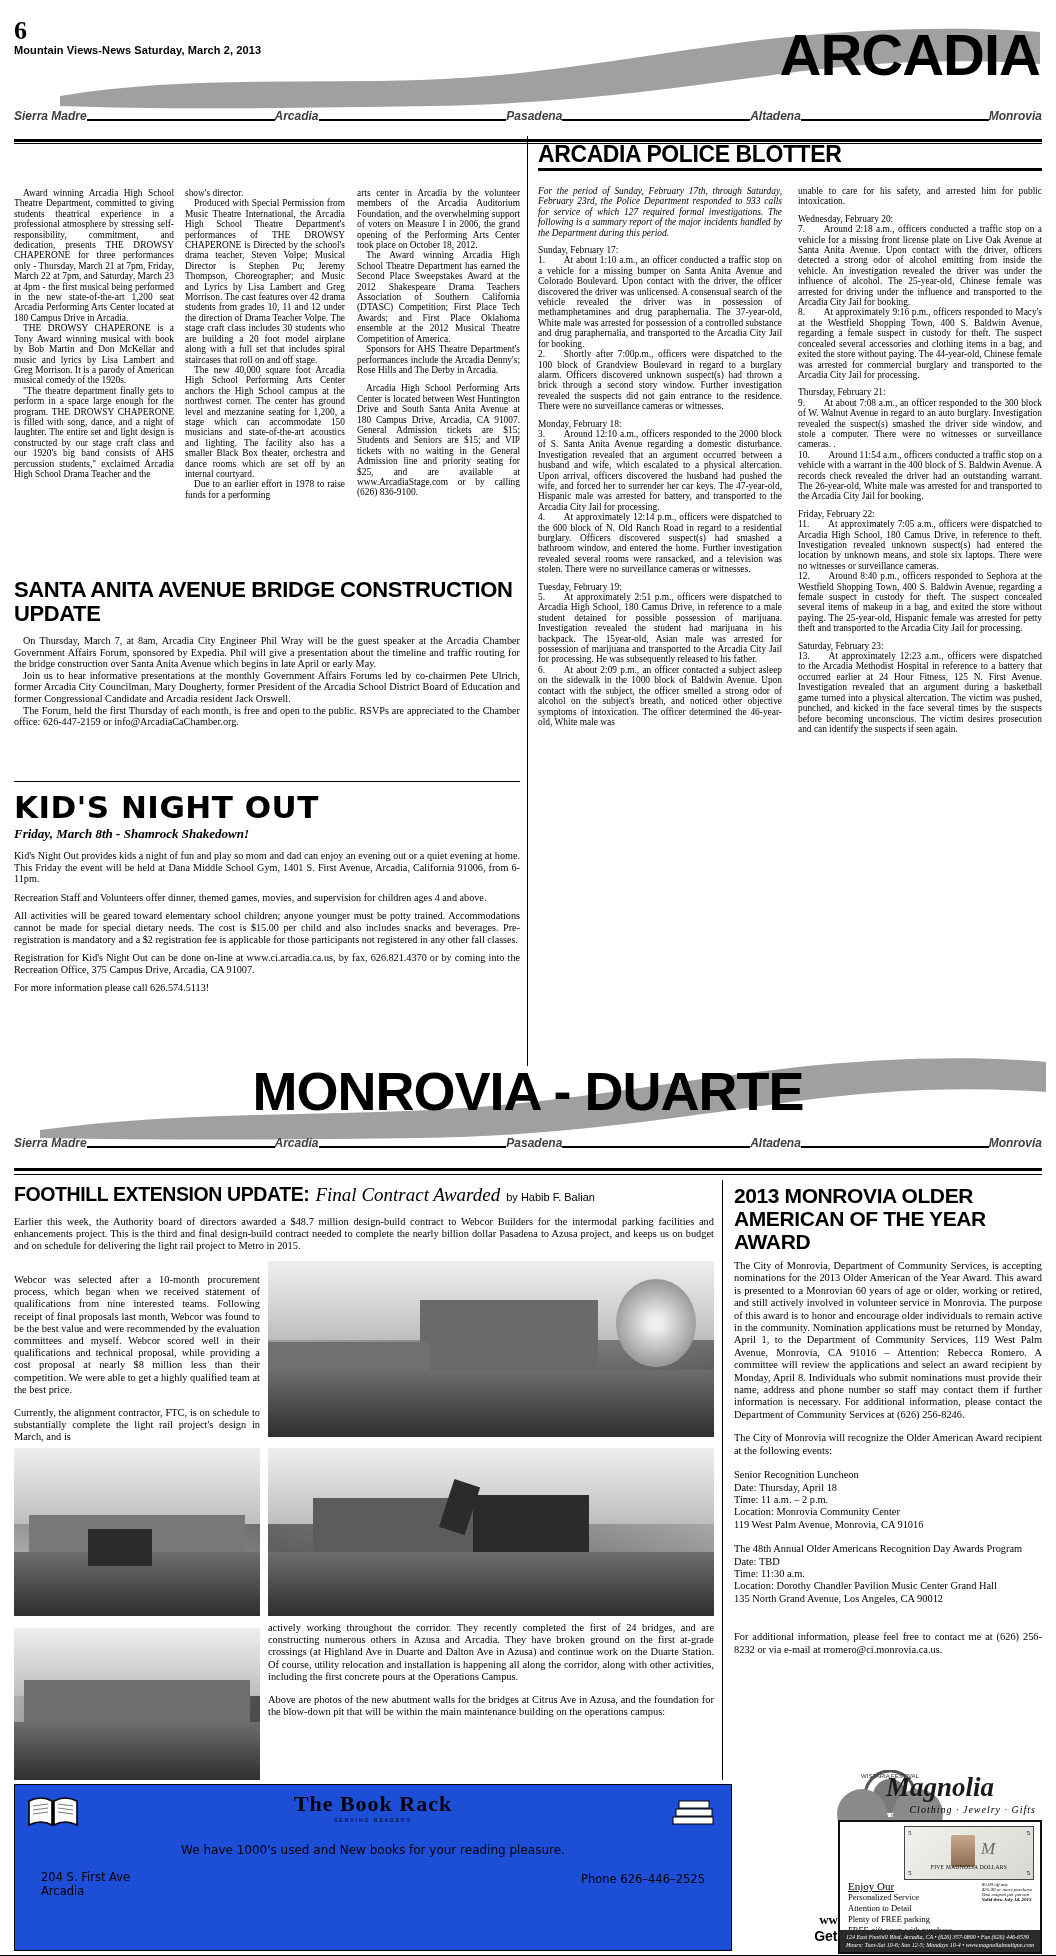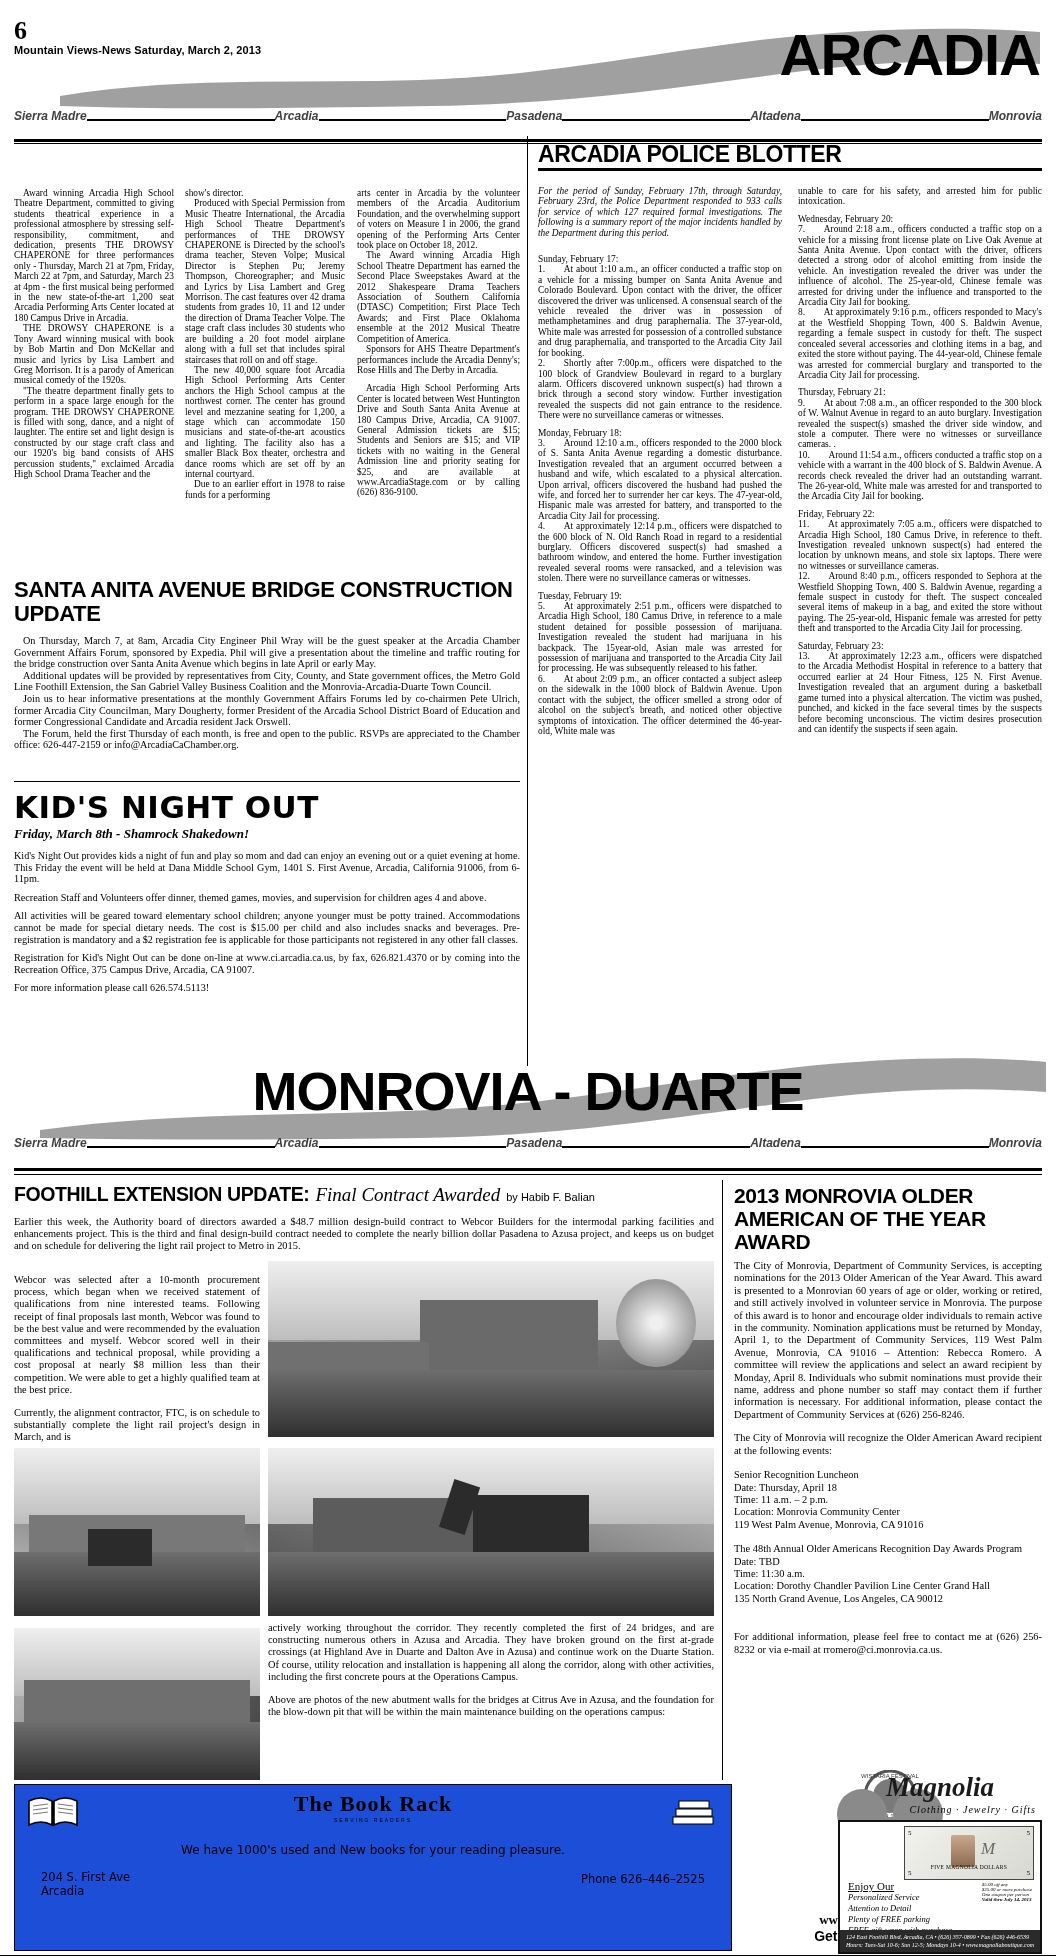--- a/index.html
+++ b/index.html
@@ -208,7 +208,7 @@
   <div class="colwrap" style="left:538px;top:168px;width:244px;">
     <div class="col">
       <p class="noind intro-ital">For the period of Sunday, February 17th, through Saturday, February 23rd, the Police Department responded to 933 calls for service of which 127 required formal investigations. The following is a summary report of the major incidents handled by the Department during this period.</p>
-      <p class="noind" style="margin-top:16px;">Sunday, February 17:</p>
+      <p class="noind" style="margin-top:7px;">Sunday, February 17:</p>
       <p class="noind">1.  At about 1:10 a.m., an officer conducted a traffic stop on a vehicle for a missing bumper on Santa Anita Avenue and Colorado Boulevard. Upon contact with the driver, the officer discovered the driver was unlicensed. A consensual search of the vehicle revealed the driver was in possession of methamphetamines and drug paraphernalia. The 37-year-old, White male was arrested for possession of a controlled substance and drug paraphernalia, and transported to the Arcadia City Jail for booking.</p>
       <p class="noind">2.  Shortly after 7:00p.m., officers were dispatched to the 100 block of Grandview Boulevard in regard to a burglary alarm. Officers discovered unknown suspect(s) had thrown a brick through a second story window. Further investigation revealed the suspects did not gain entrance to the residence. There were no surveillance cameras or witnesses.</p>
       <p class="noind" style="margin-top:7px;">Monday, February 18:</p>

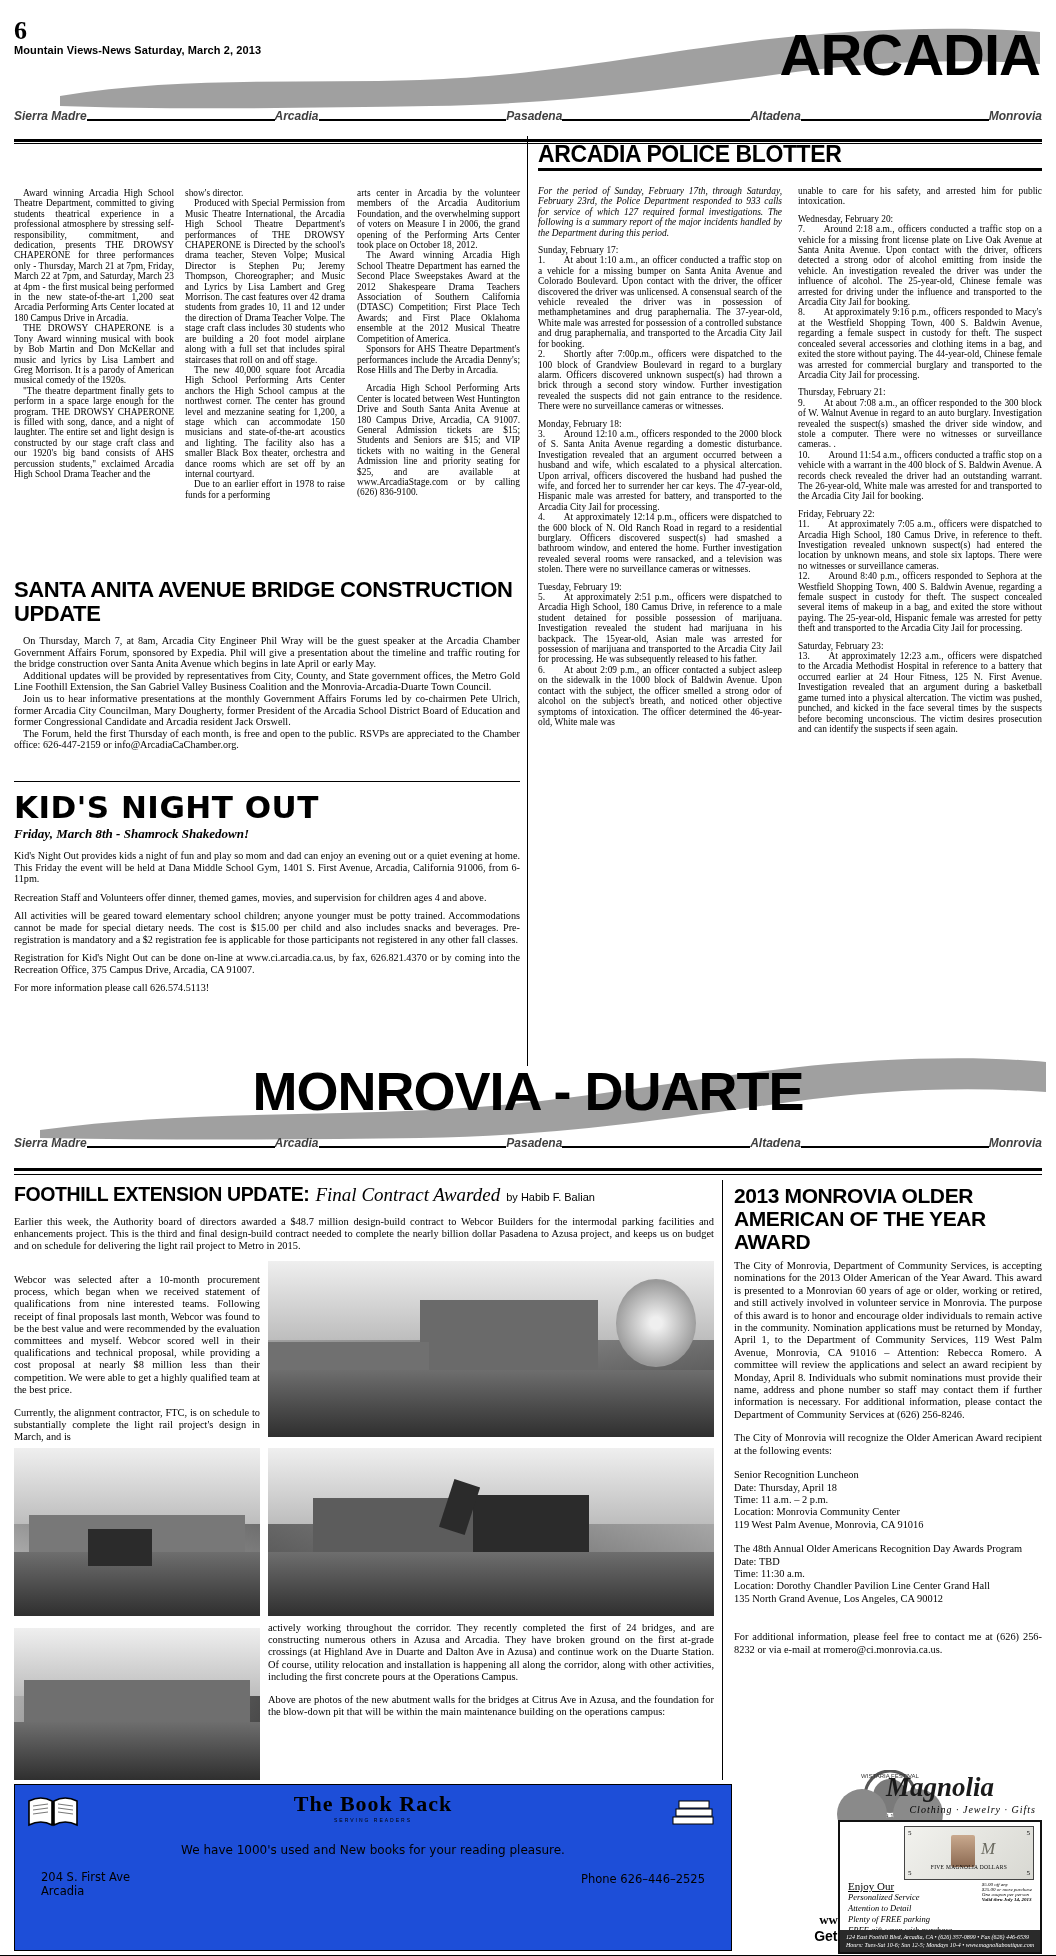--- a/index.html
+++ b/index.html
@@ -180,7 +180,6 @@
     <div class="hd-band">SANTA ANITA AVENUE BRIDGE CONSTRUCTION UPDATE</div>
     <div class="wide" style="margin-top:9px;">
       <p>On Thursday, March 7, at 8am, Arcadia City Engineer Phil Wray will be the guest speaker at the Arcadia Chamber Government Affairs Forum, sponsored by Expedia. Phil will give a presentation about the timeline and traffic routing for the bridge construction over Santa Anita Avenue which begins in late April or early May.</p>
-      <p>Additional updates will be provided by representatives from City, County, and State government offices, the Metro Gold Line Foothill Extension, the San Gabriel Valley Business Coalition and the Monrovia-Arcadia-Duarte Town Council.</p>
       <p>Join us to hear informative presentations at the monthly Government Affairs Forums led by co-chairmen Pete Ulrich, former Arcadia City Councilman, Mary Dougherty, former President of the Arcadia School District Board of Education and former Congressional Candidate and Arcadia resident Jack Orswell.</p>
       <p>The Forum, held the first Thursday of each month, is free and open to the public. RSVPs are appreciated to the Chamber office: 626-447-2159 or info@ArcadiaCaChamber.org.</p>
     </div>

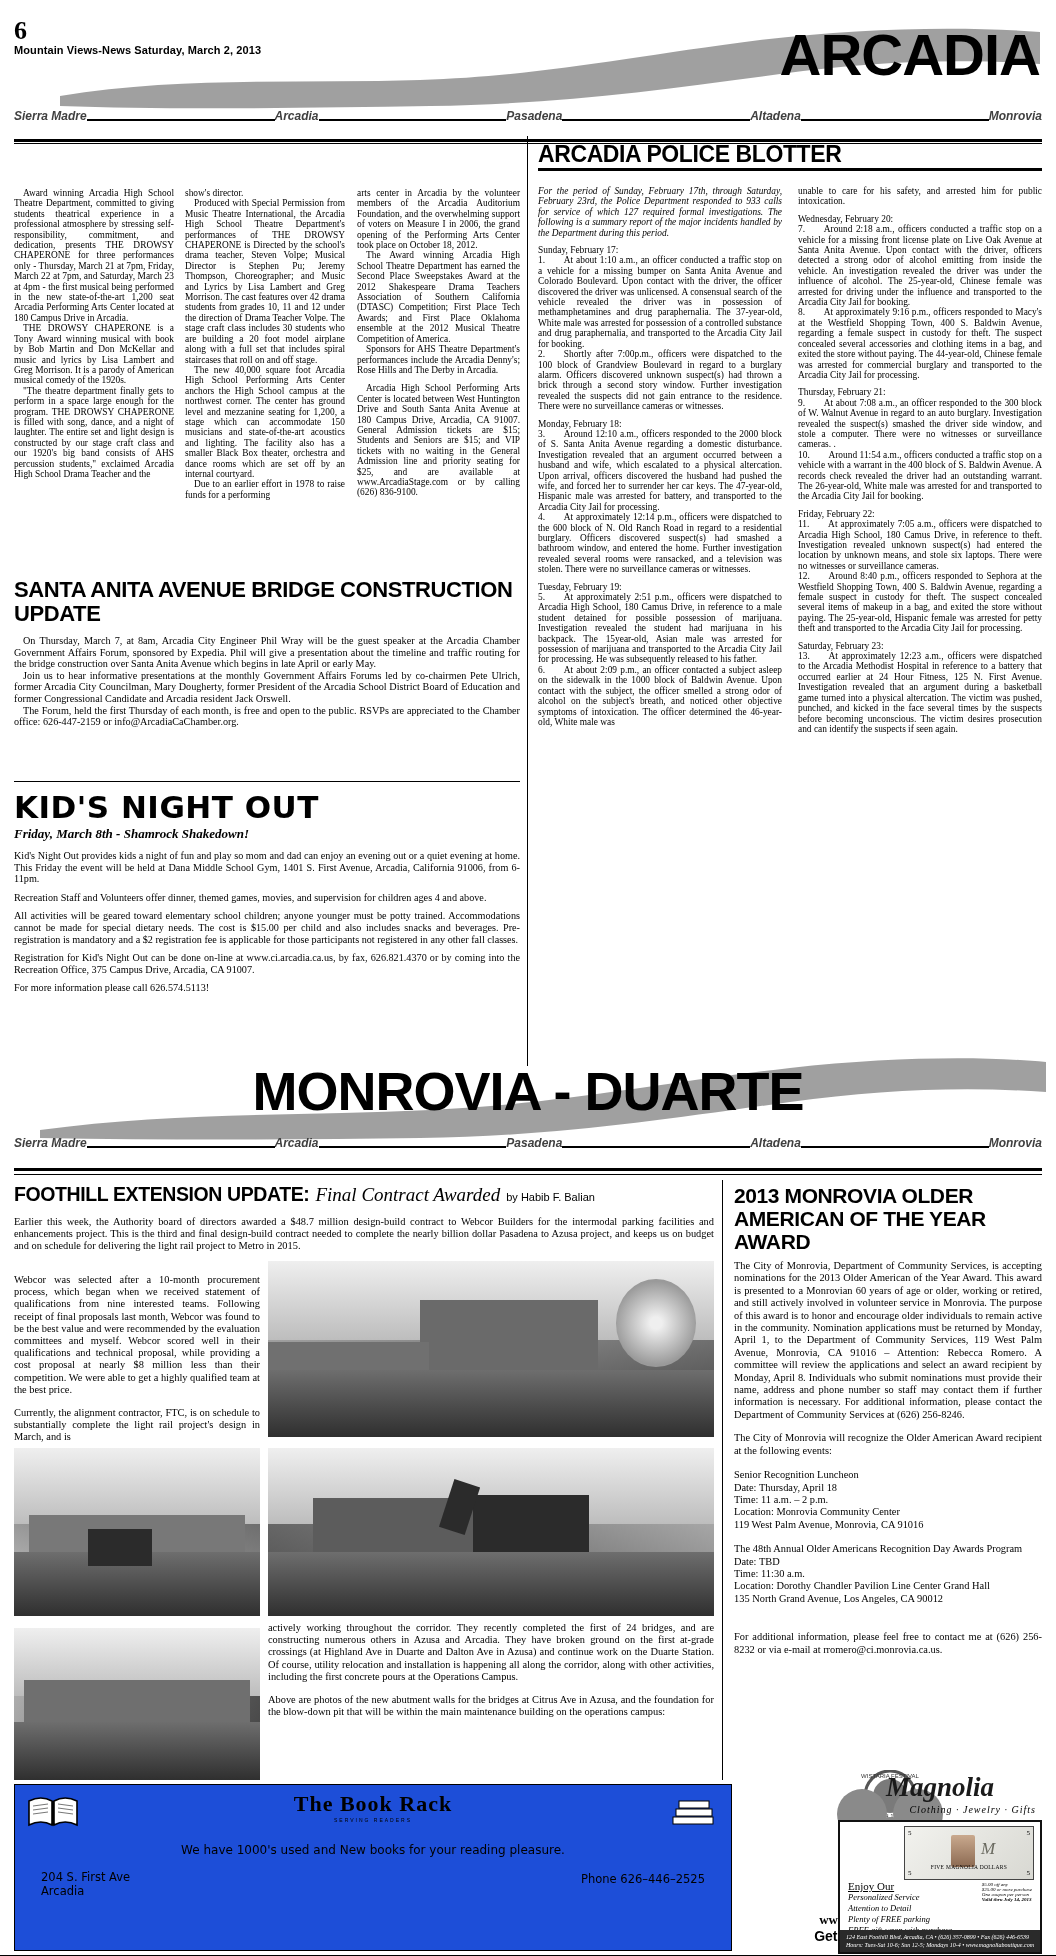--- a/index.html
+++ b/index.html
@@ -330,7 +330,7 @@
         <div>The 48th Annual Older Americans Recognition Day Awards Program</div>
         <div>Date: TBD</div>
         <div>Time: 11:30 a.m.</div>
-        <div>Location: Dorothy Chandler Pavilion Line Center Grand Hall</div>
+        <div>Location: Dorothy Chandler Pavilion Music Center Grand Hall</div>
         <div>135 North Grand Avenue, Los Angeles, CA 90012</div>
       </div>
 

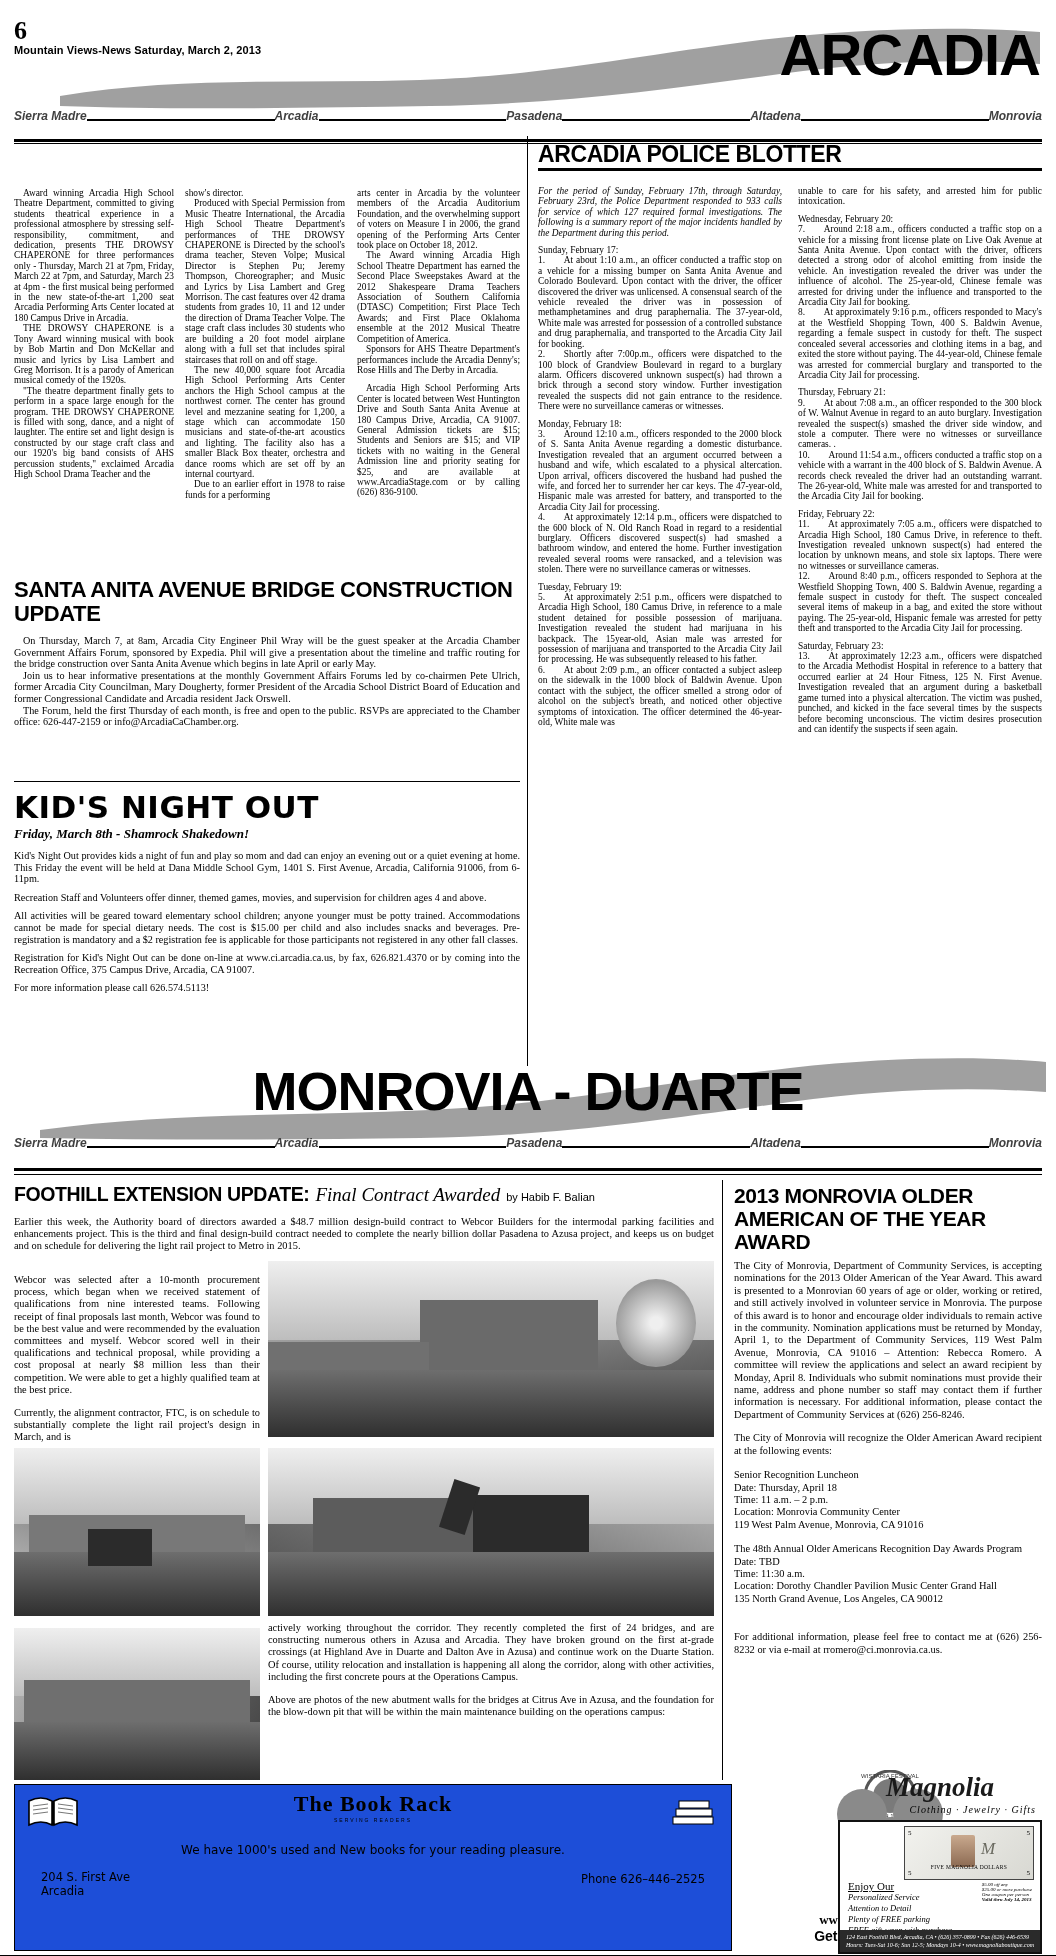--- a/index.html
+++ b/index.html
@@ -107,7 +107,7 @@
 
   .mag-title{font-family:"Liberation Serif",serif;font-style:italic;font-weight:bold;font-size:27px;color:#1a1a1a;}
   .mag-sub{font-family:Liberation Serif, serif;font-style:italic;font-size:10px;letter-spacing:1px;}
-  .mag-li{font-family:"Liberation Serif",serif;font-style:italic;font-size:8.5px;line-height:11px;}
+  .mag-li{font-family:"Liberation Serif",serif;font-size:8.5px;line-height:11px;}
   .mag-foot{font-family:"Liberation Serif",serif;font-style:italic;font-size:6px;color:#fff;line-height:8px;}
   .bill{border:1px solid #444;background:linear-gradient(135deg,#f2f2ee,#d8d8d2);}
 

